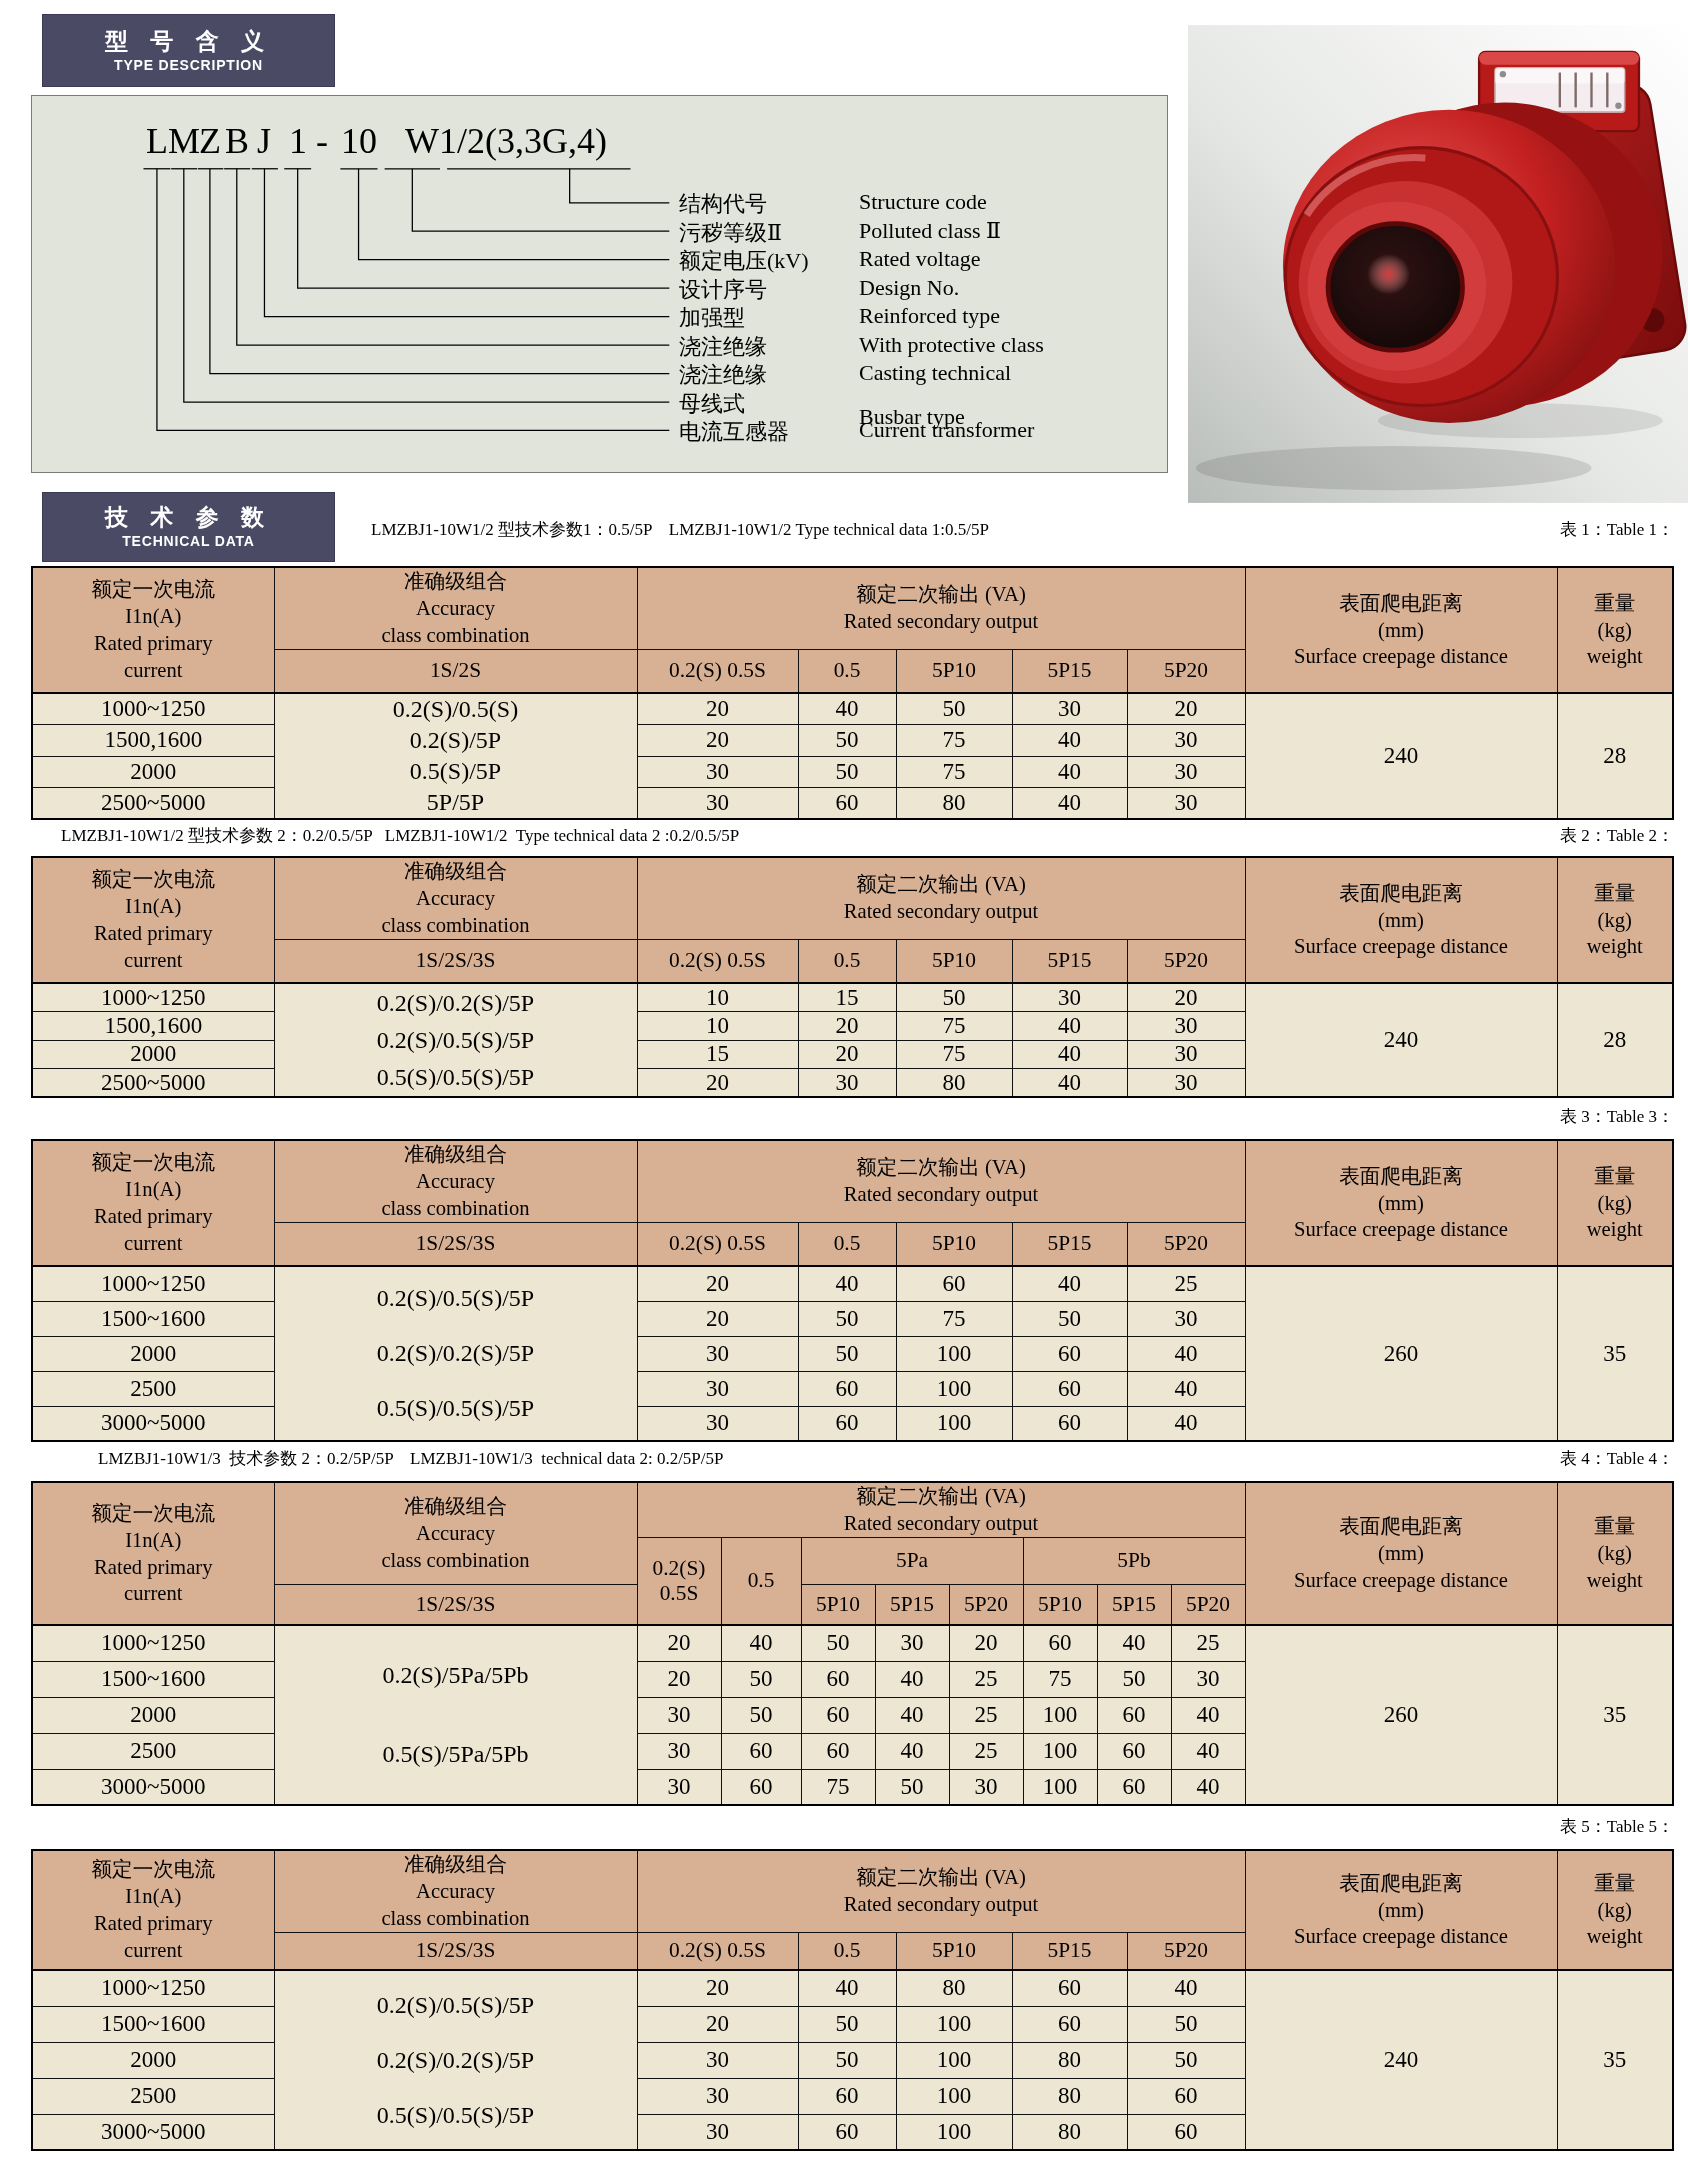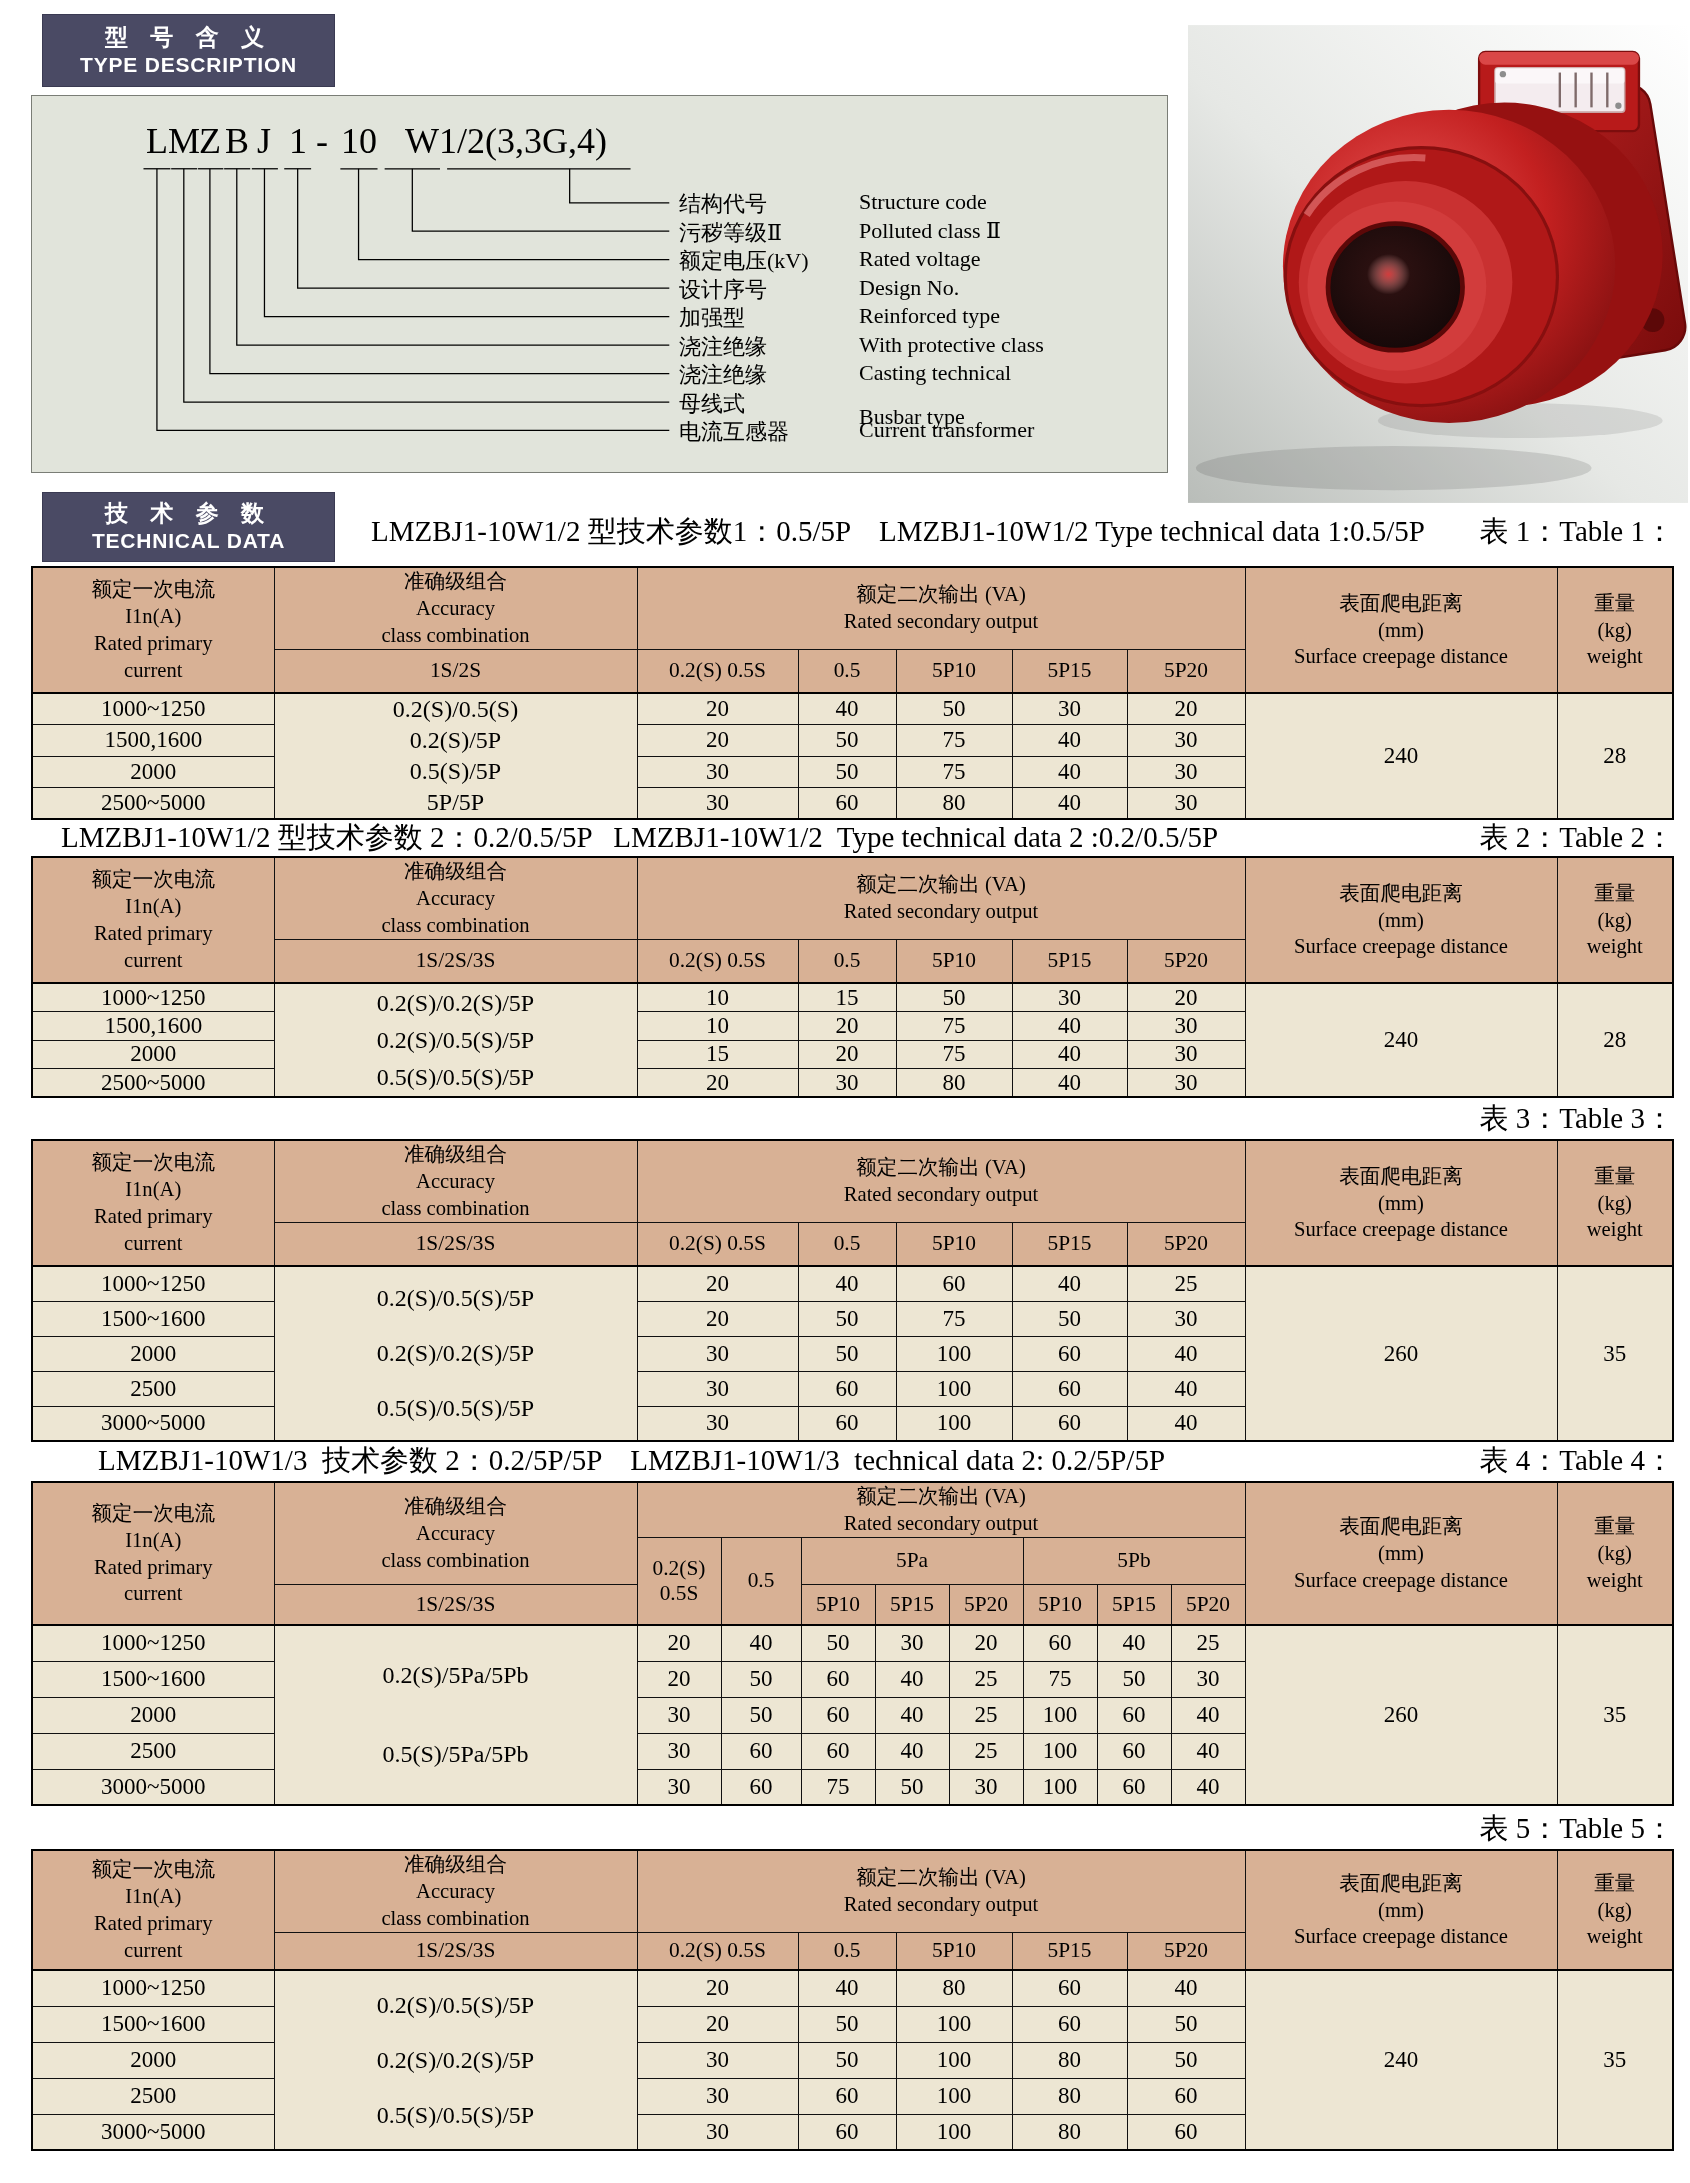--- a/index.html
+++ b/index.html
@@ -10,7 +10,7 @@
          display:flex;flex-direction:column;justify-content:center;align-items:center;
          font-family:"Liberation Sans","DejaVu Sans",sans-serif;box-sizing:border-box;}
   .badge .cn{font-size:23px;font-weight:bold;letter-spacing:8px;line-height:1.05;white-space:nowrap;}
-  .badge .en{font-size:21px;font-weight:bold;letter-spacing:0.8px;margin-top:4px;white-space:nowrap;}
+  .badge .en{font-size:14px;font-weight:bold;letter-spacing:0.8px;margin-top:4px;white-space:nowrap;}
   #badge-type{left:42px;top:14.2px;width:293px;height:73px;}
   #badge-tech{left:42px;top:492px;width:293px;height:70px;}
   

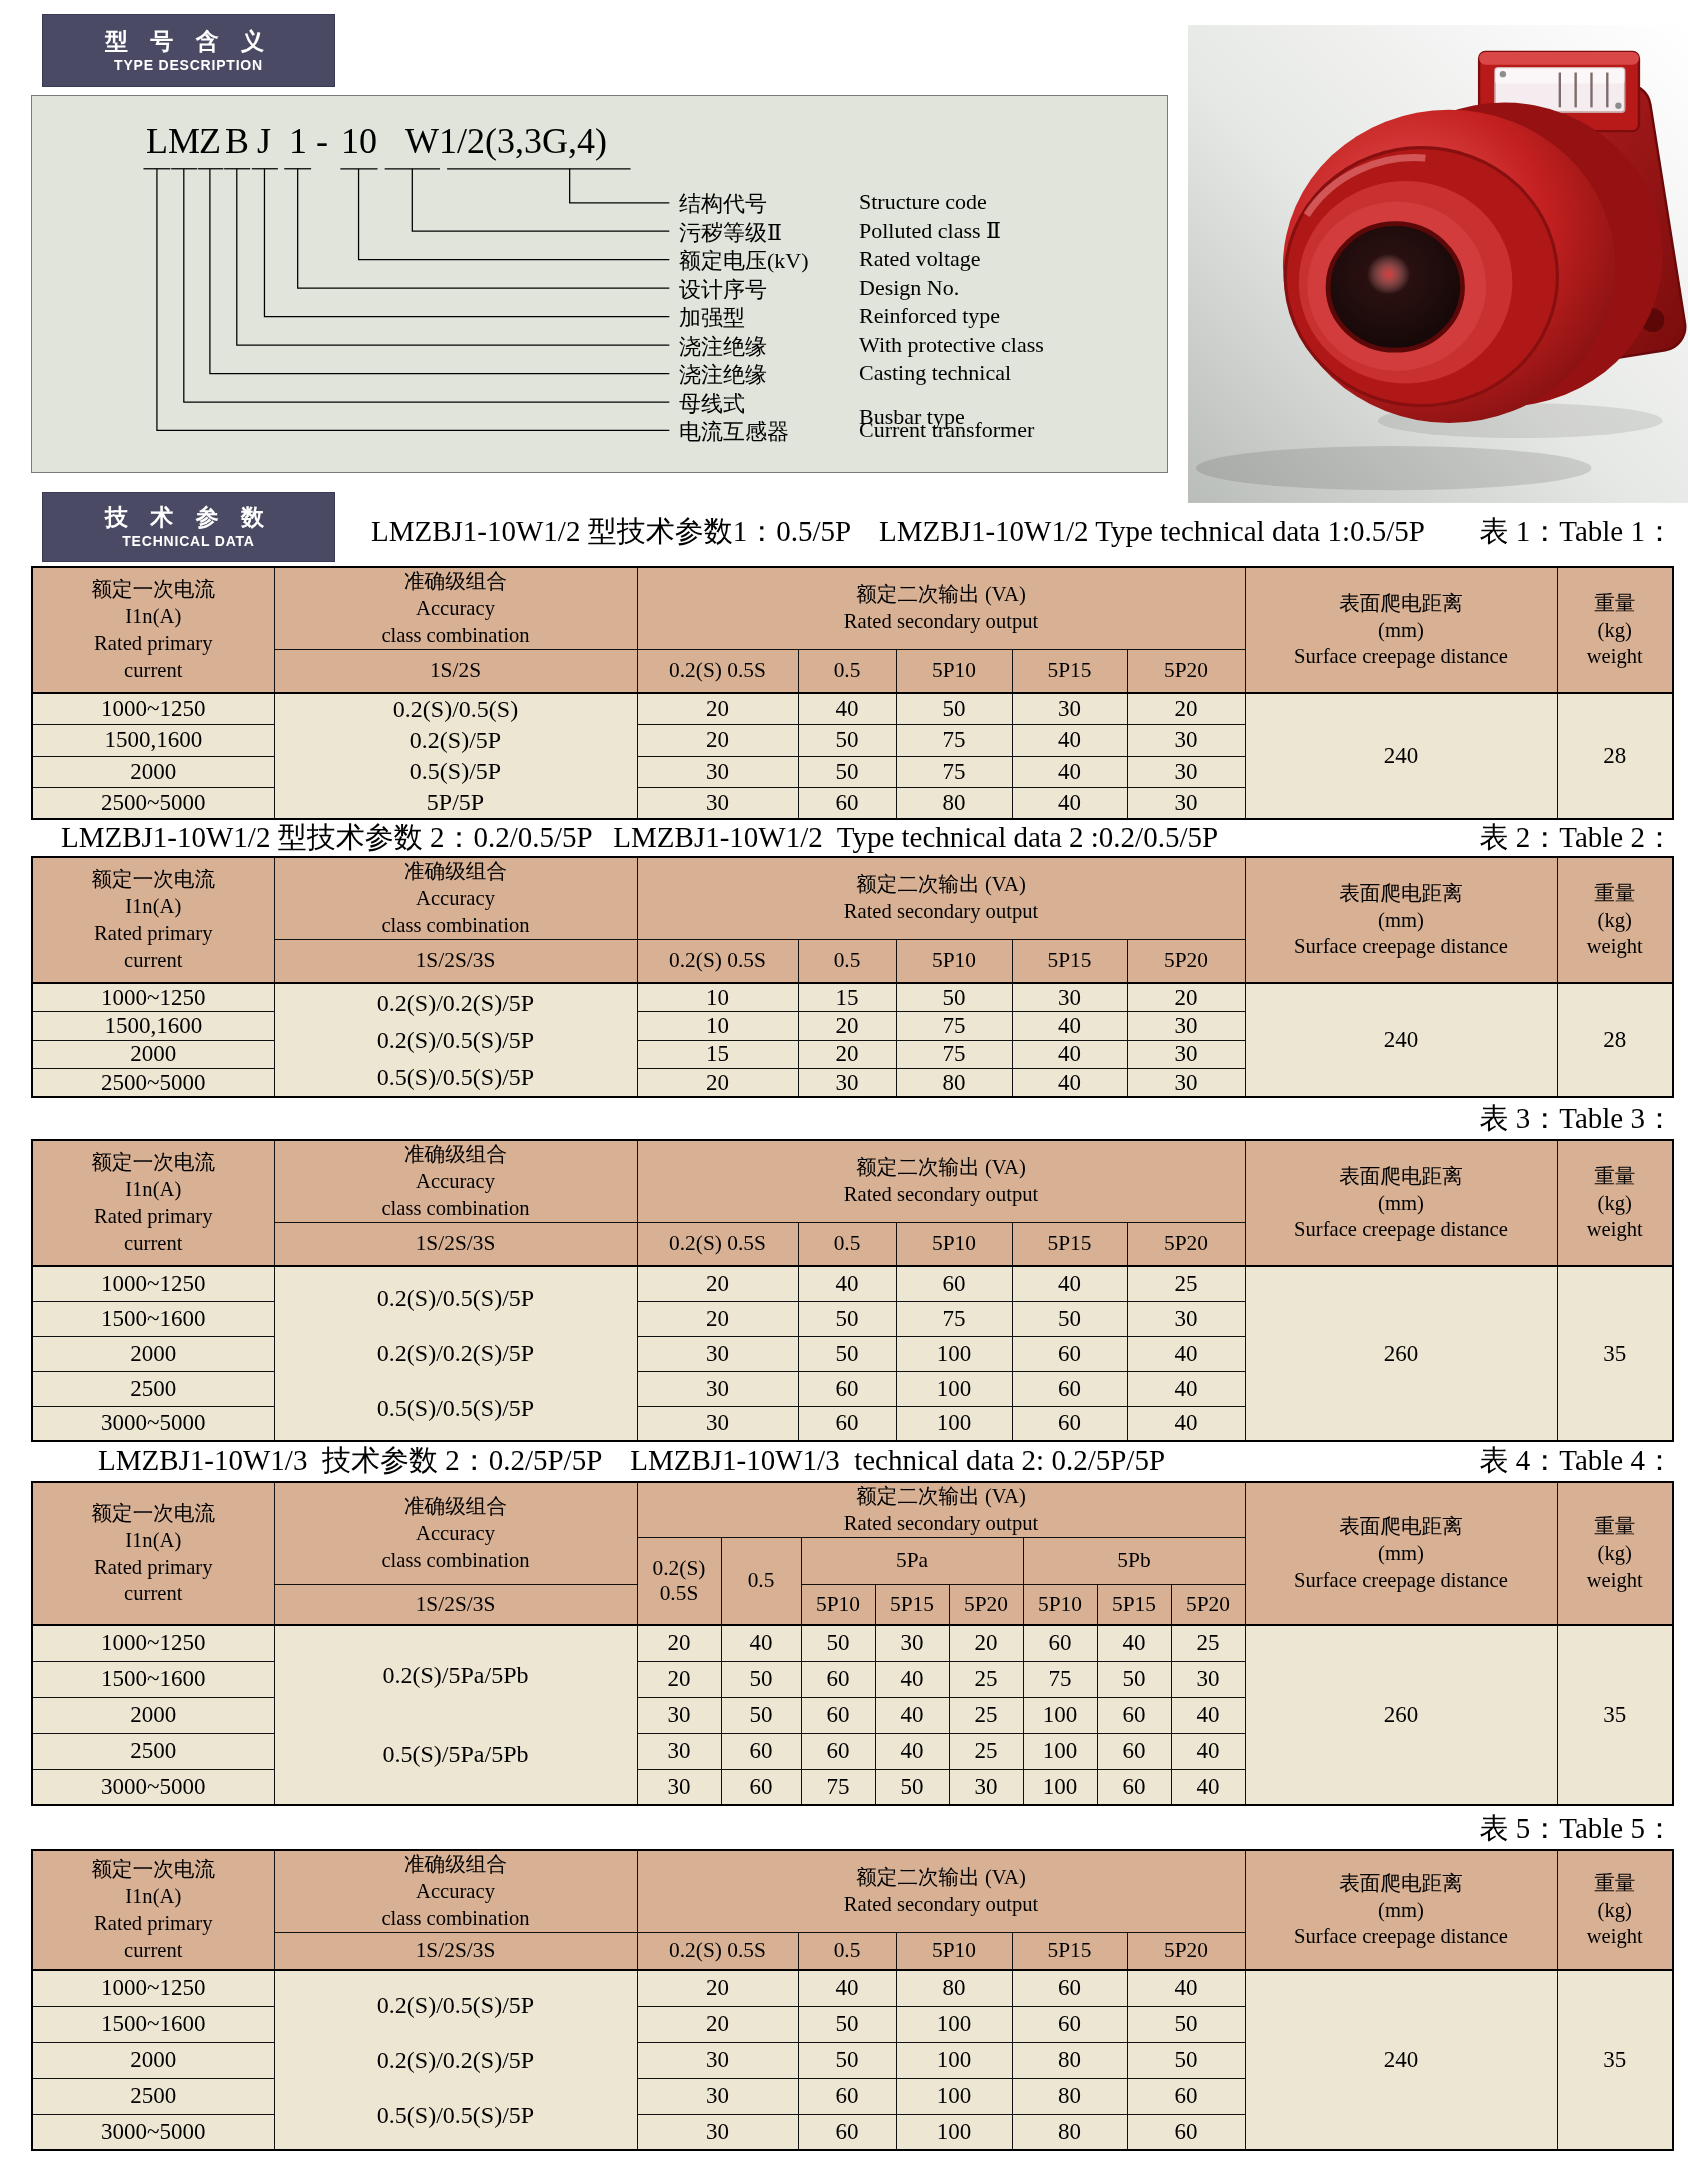--- a/index.html
+++ b/index.html
@@ -23,8 +23,8 @@
   
   .photo{position:absolute;left:1188px;top:25px;width:500px;height:478px;}
   
-  .cap{position:absolute;left:31px;width:1643px;height:35px;display:flex;align-items:flex-start;
-       font-size:29px;white-space:pre;}
+  .cap{position:absolute;left:31px;width:1643px;height:35px;display:flex;align-items:center;
+       font-size:17px;white-space:pre;}
   .cap .cap-r{margin-left:auto;}
   
   table.dt{position:absolute;left:31px;border-collapse:collapse;table-layout:fixed;

